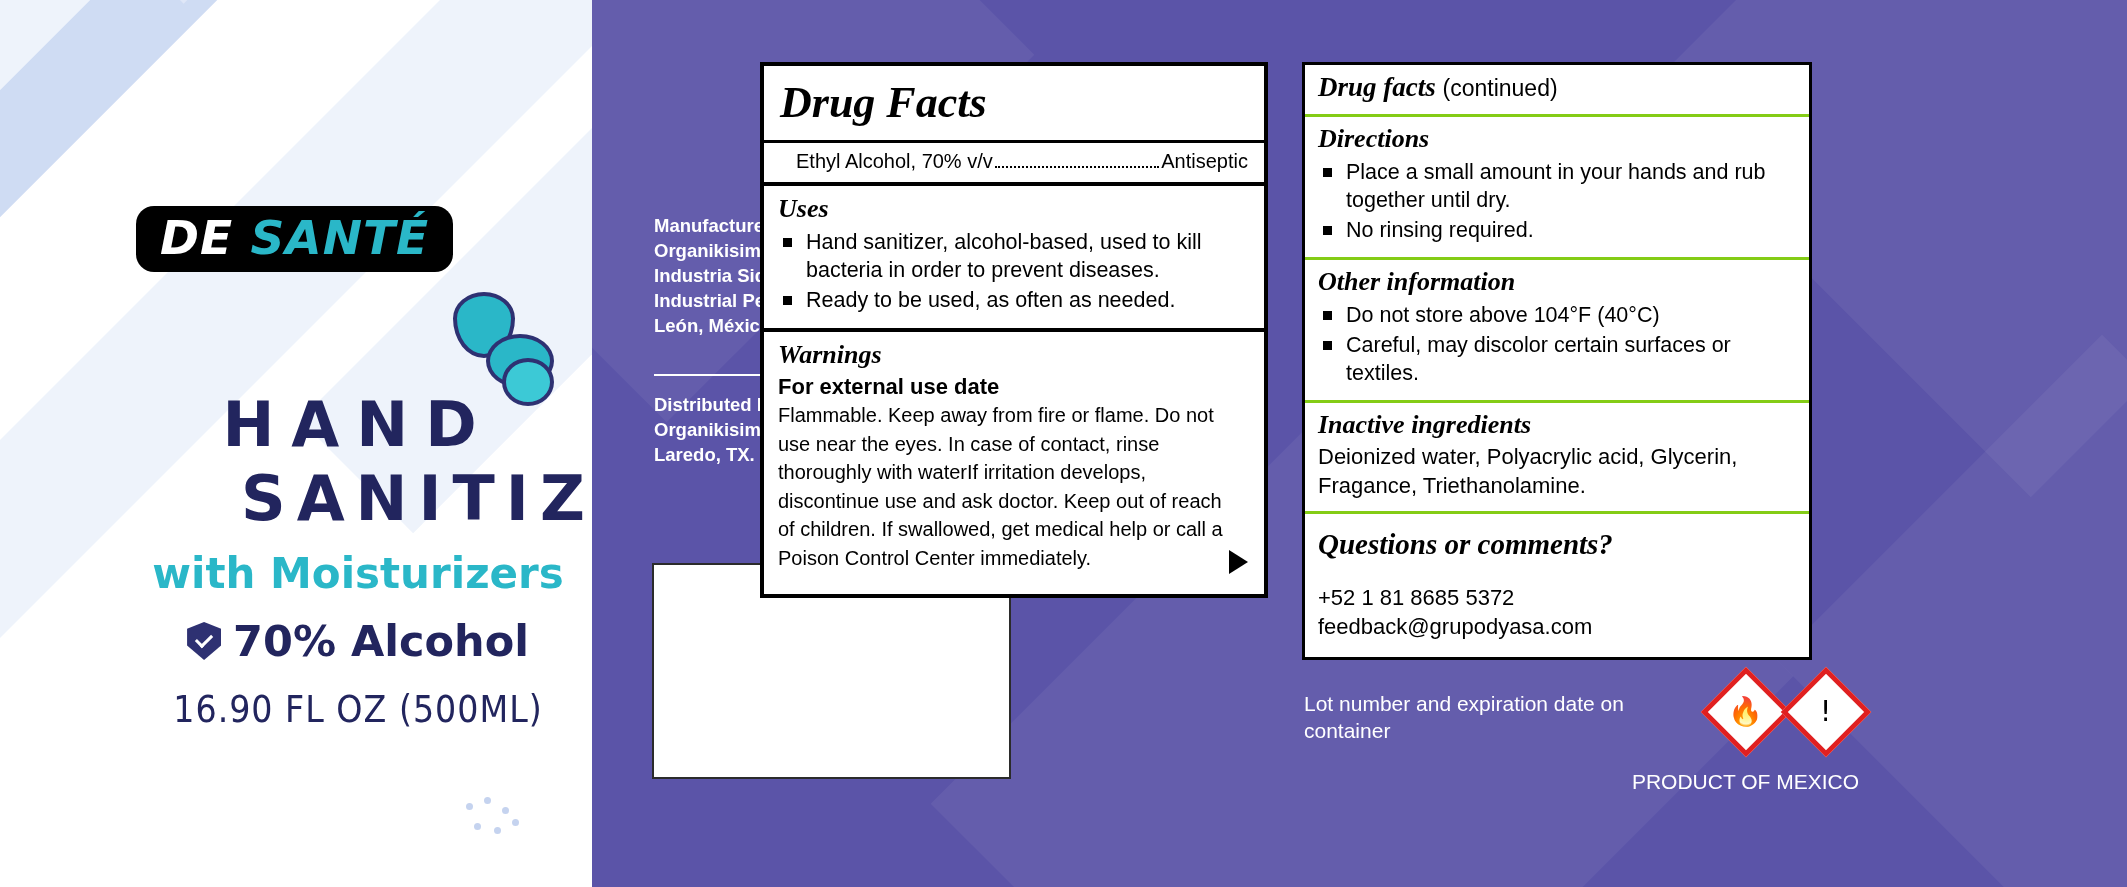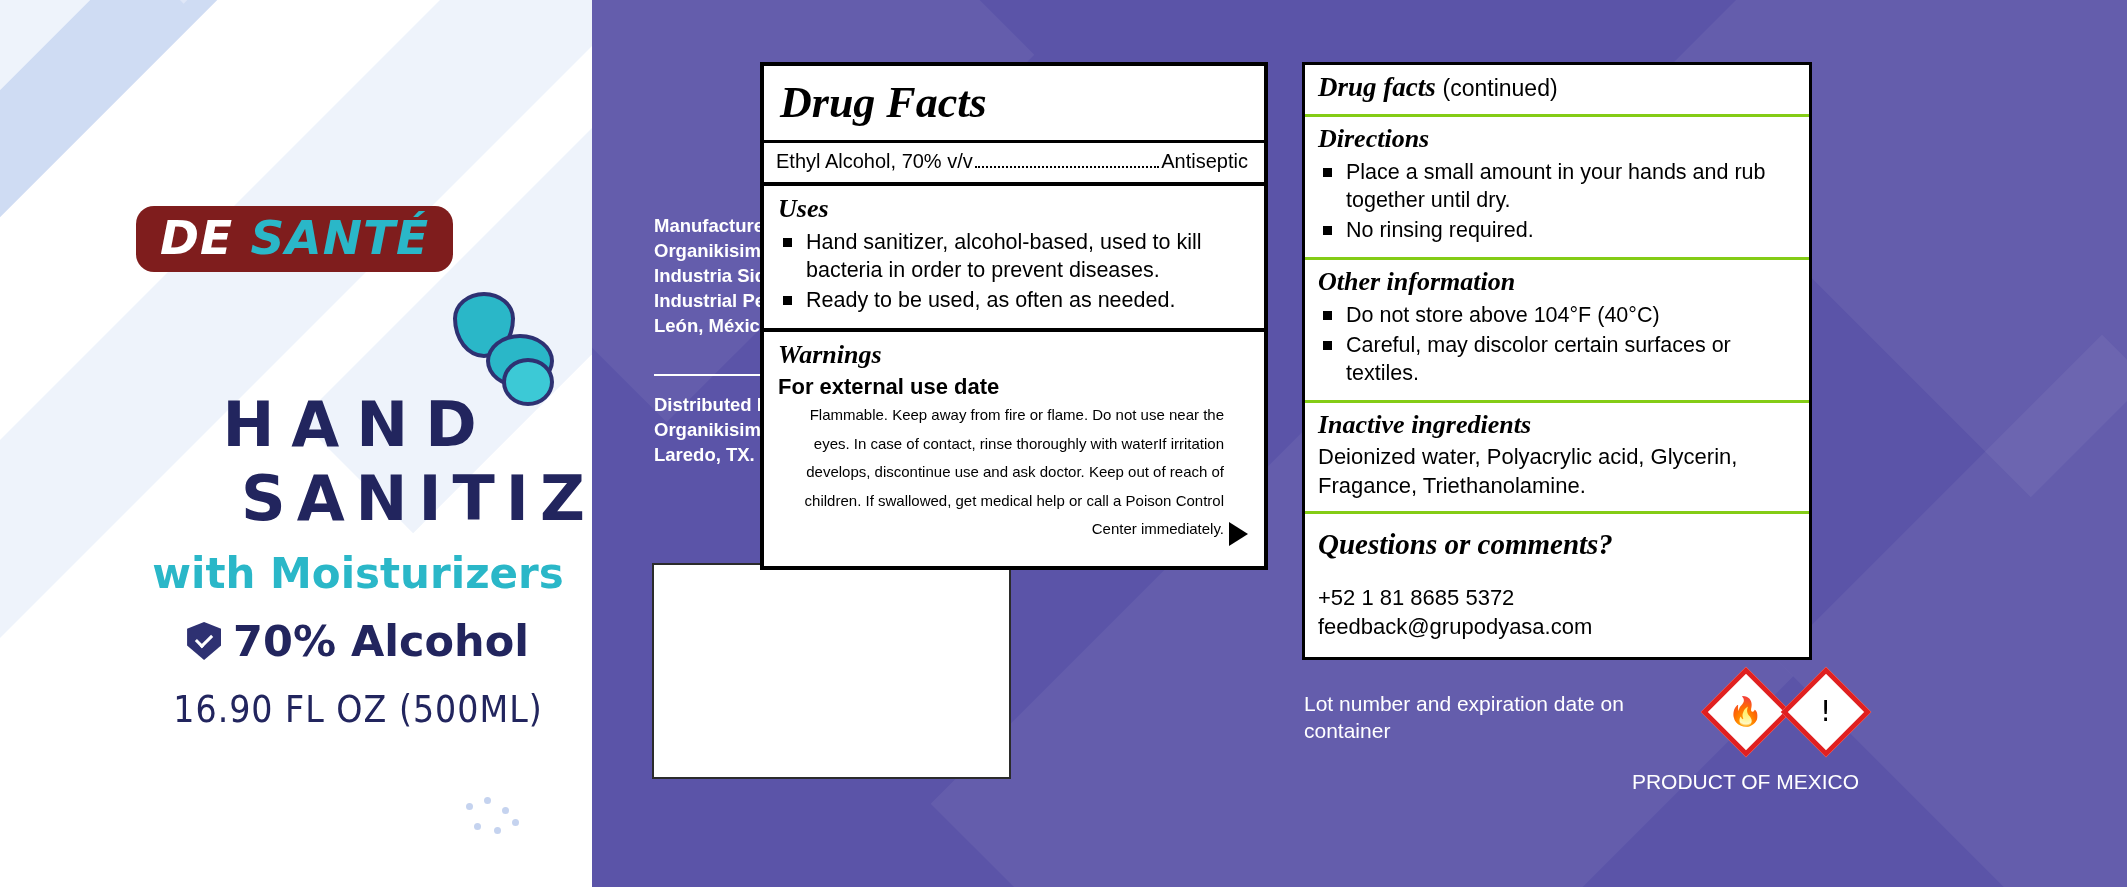--- a/index.html
+++ b/index.html
@@ -271,7 +271,7 @@
   .ai-detail {
     font-family: "Liberation Sans", sans-serif;
     font-size: 20px;
-    padding: 7px 16px 9px 12px;
+    padding: 7px 16px 9px 32px;
     display: flex;
     justify-content: space-between;
     align-items: baseline;

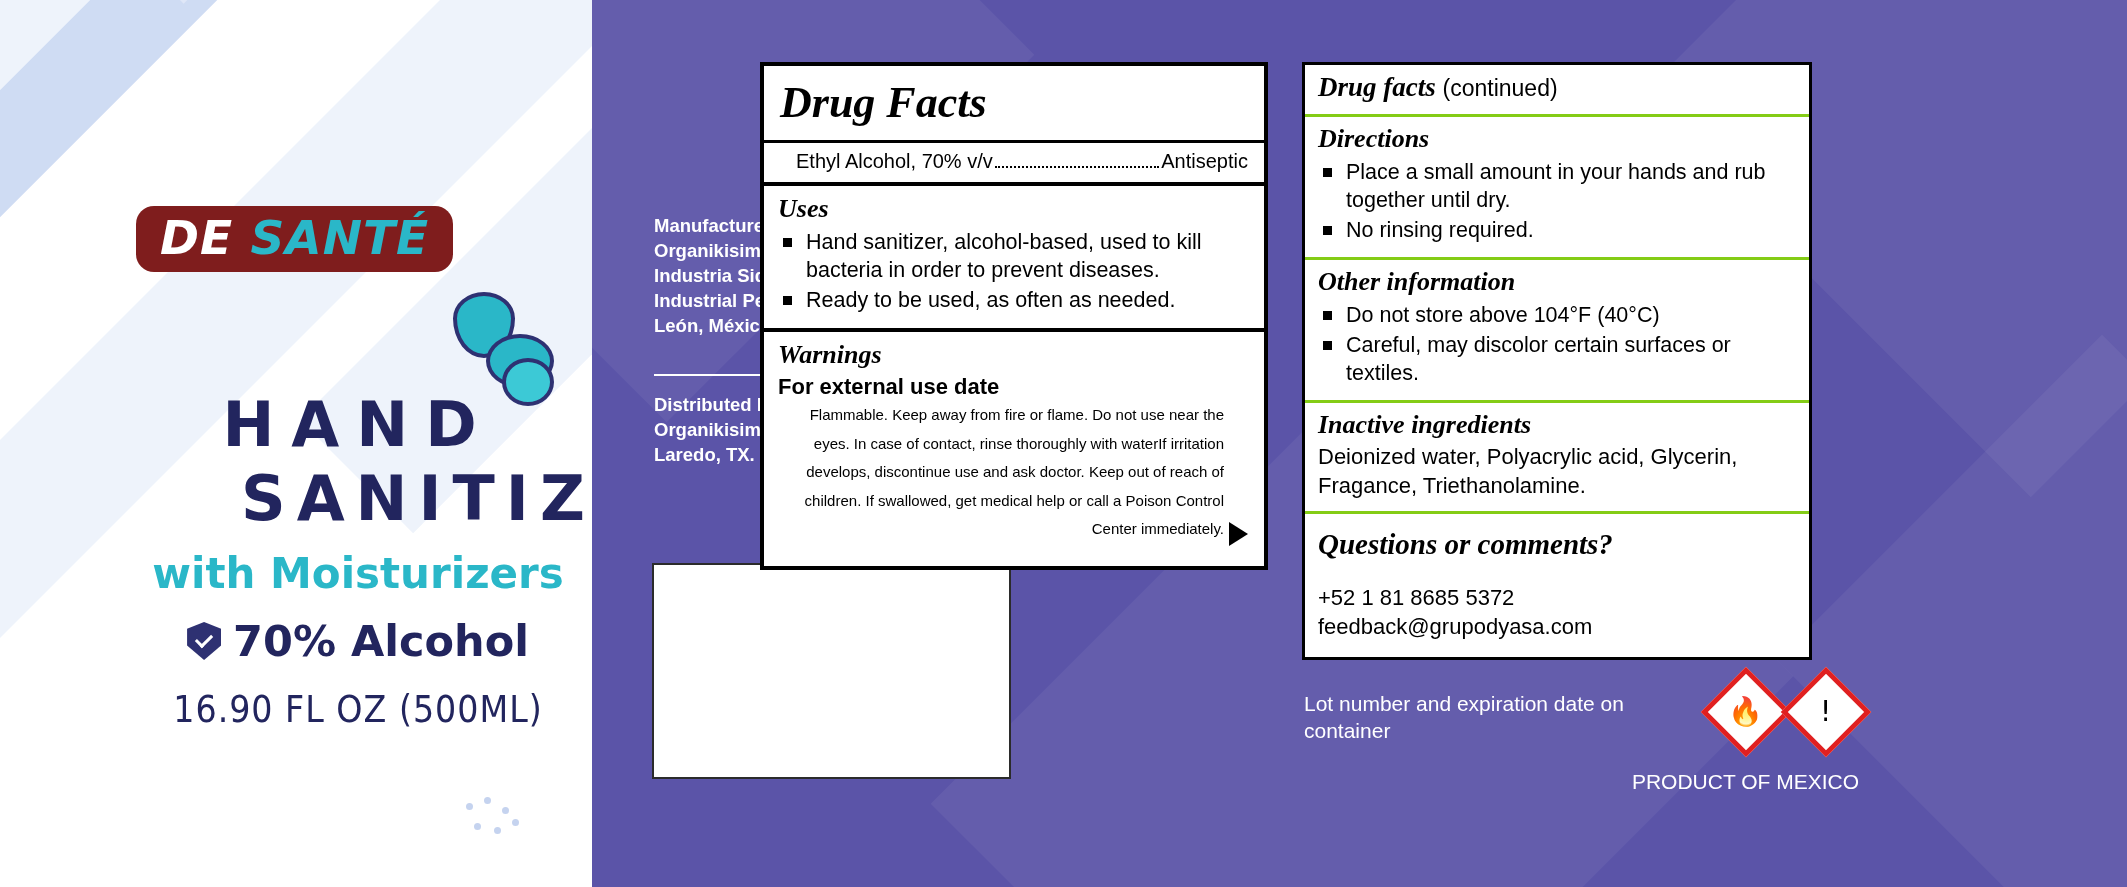--- a/index.html
+++ b/index.html
@@ -67,7 +67,7 @@
   .desante-badge {
     position: absolute;
     left: 48px; top: 110px;
-    background: #7f1d1d;
+    background: #000000;
     border-radius: 18px;
     padding: 8px 24px 10px 24px;
   }

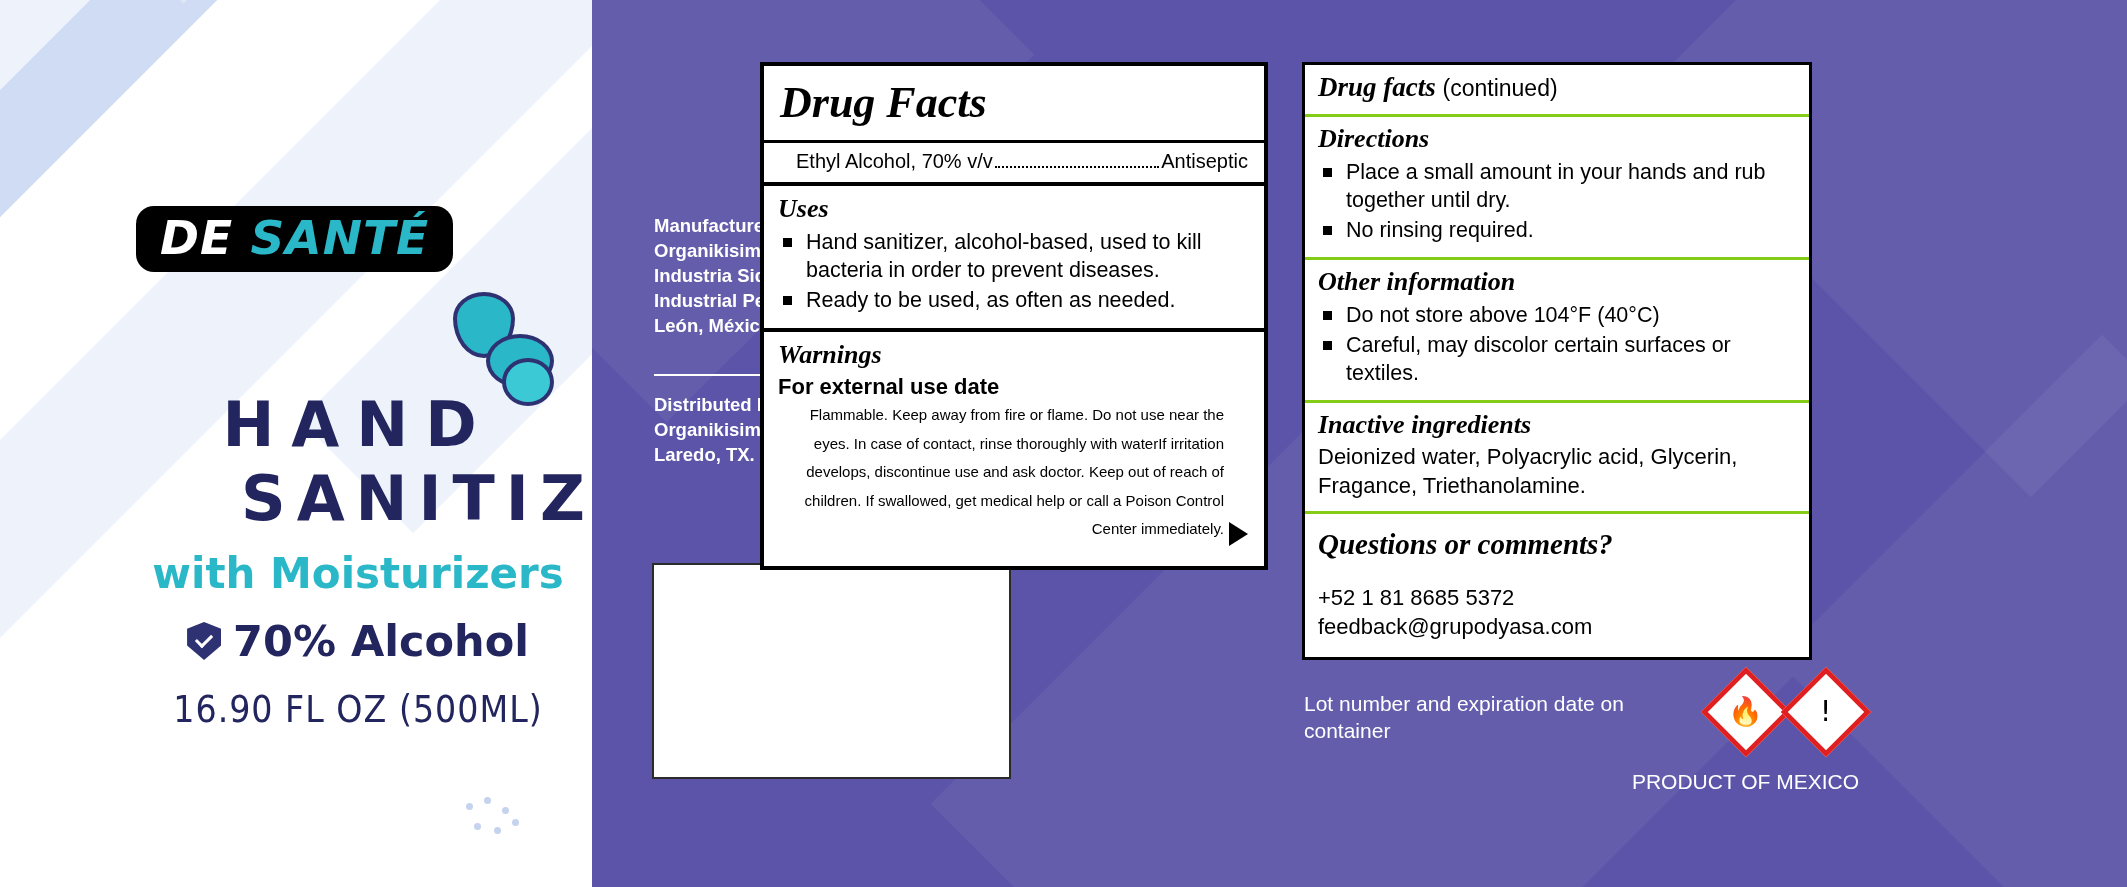--- a/index.html
+++ b/index.html
@@ -317,9 +317,8 @@
   }
   .warn-body {
     font-family: "Liberation Sans", sans-serif;
-    font-size: 15px;
+    font-size: 20px;
     line-height: 28.5px;
-    text-align: right;
   }
   .arrow {
     position: absolute;

